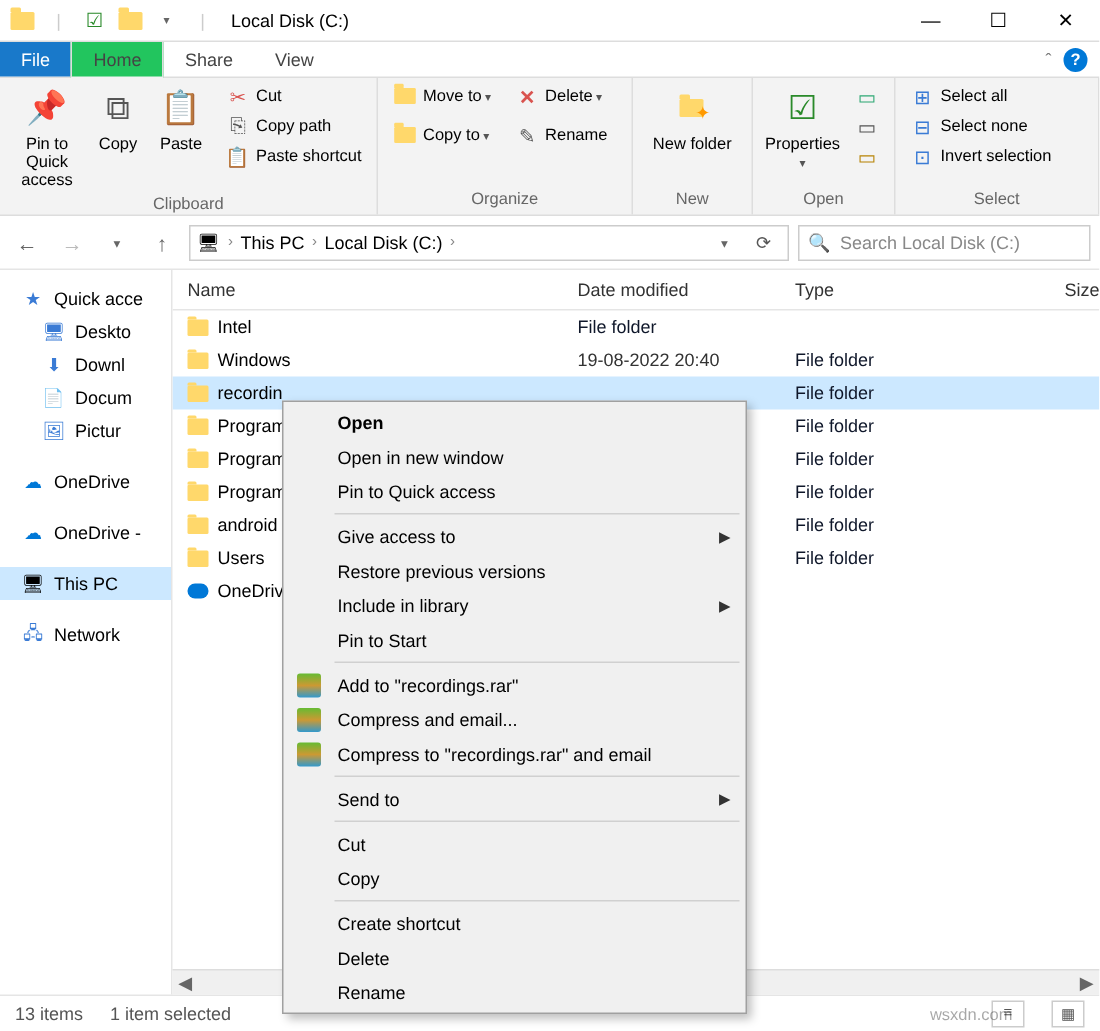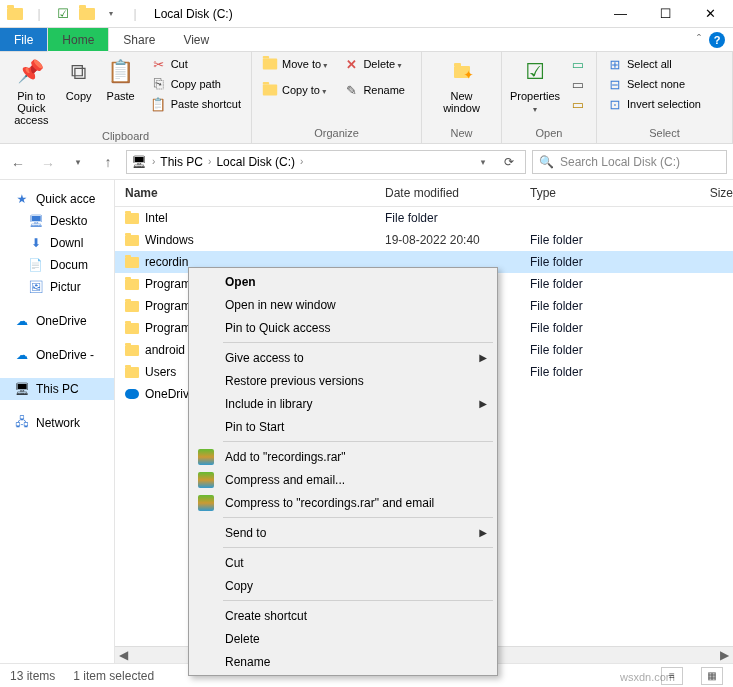--- a/index.html
+++ b/index.html
@@ -195,7 +195,7 @@
               <span style="position:absolute;right:-4px;bottom:-4px;color:#f90;font-size:12px;">✦</span>
             </div>
           </div>
-        <span>New window</span>
+        <span>New folder</span>
       </div>
     </div>
     <div class="group-label">New</div>

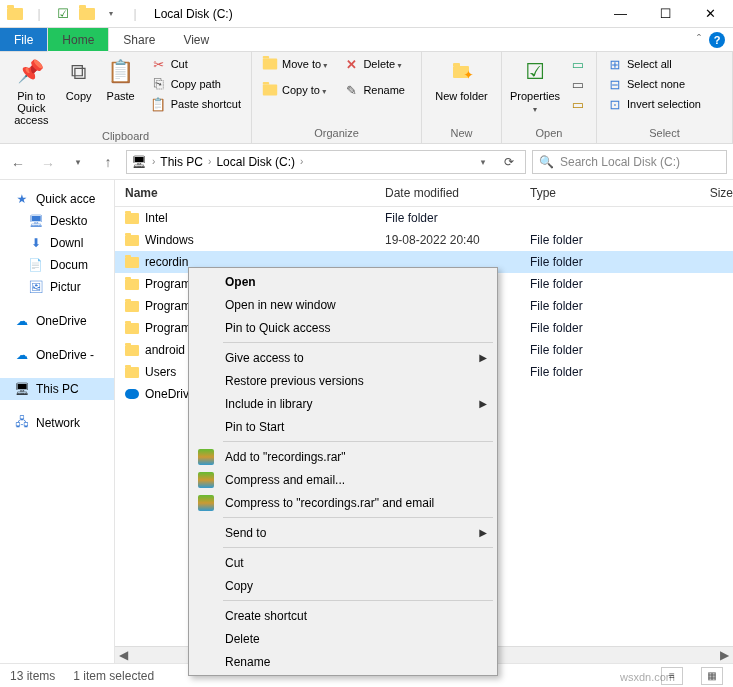--- a/index.html
+++ b/index.html
@@ -56,7 +56,7 @@
     
     .content { flex: 1; display: flex; flex-direction: column; overflow: hidden; }
     .headers { display: flex; border-bottom: 1px solid #e5e5e5; padding: 6px 0 6px 10px; font-size: 12px; color: #333; }
-    .col-name { width: 260px; font-weight: bold; }
+    .col-name { width: 260px; }
     .col-date { width: 145px; }
     .col-type { width: 115px; }
     .col-size { flex: 1; text-align: right; }

